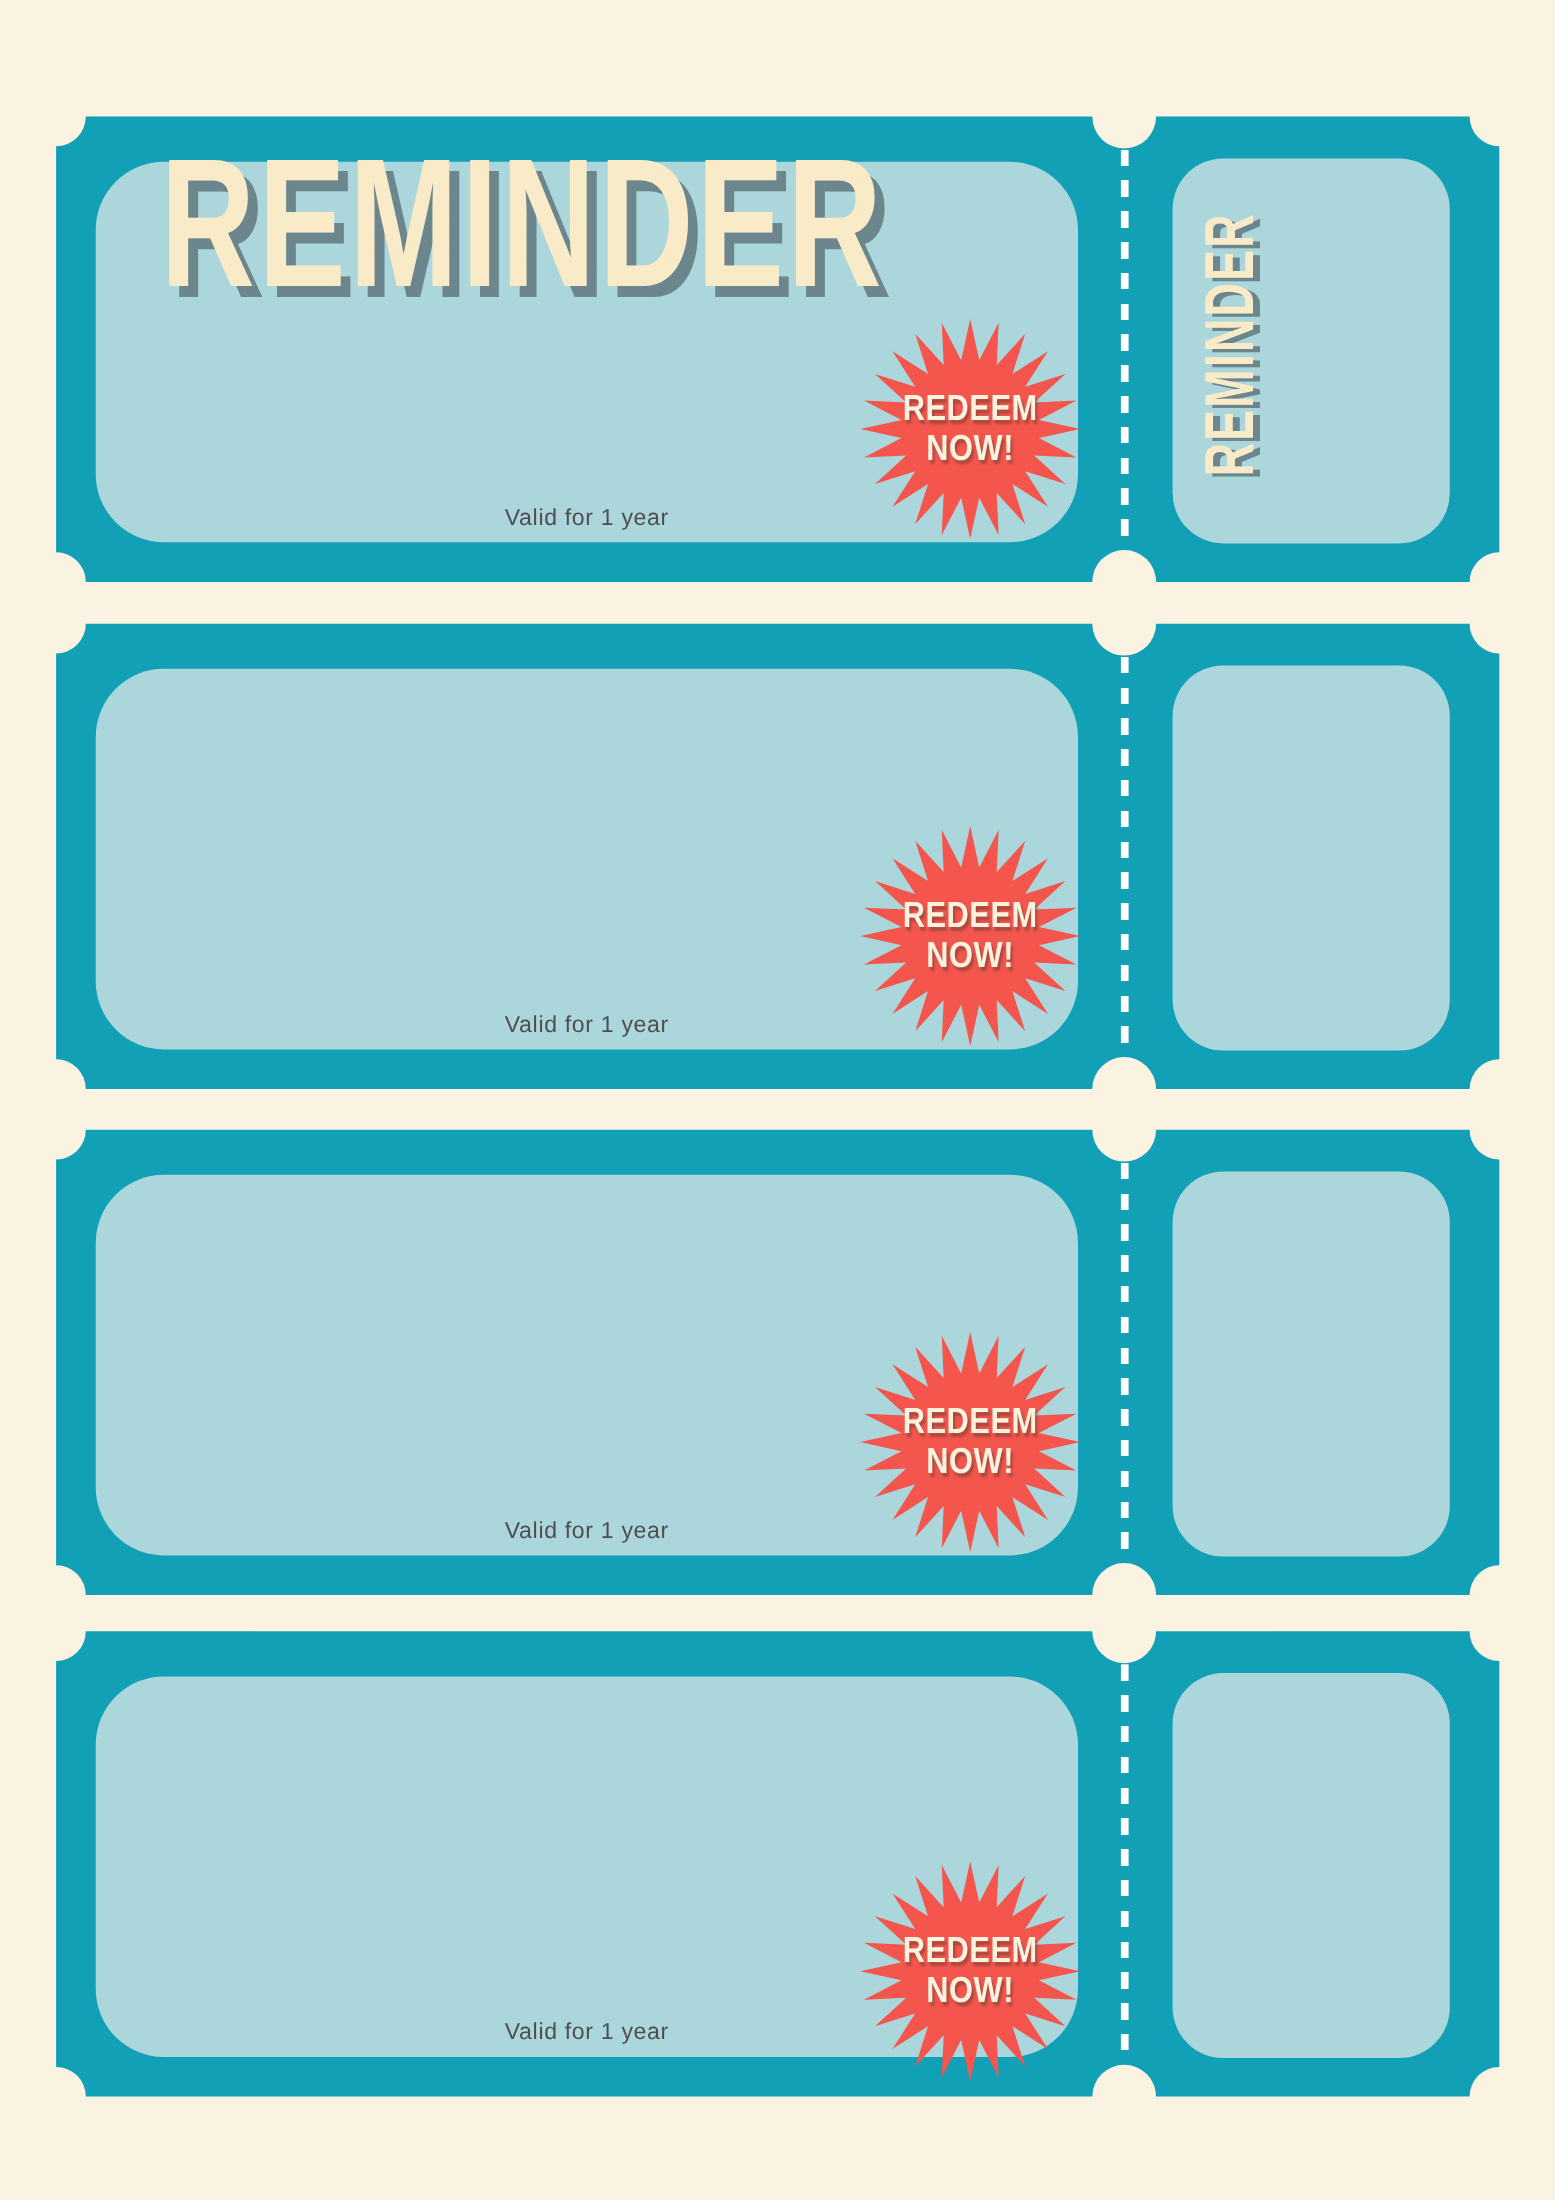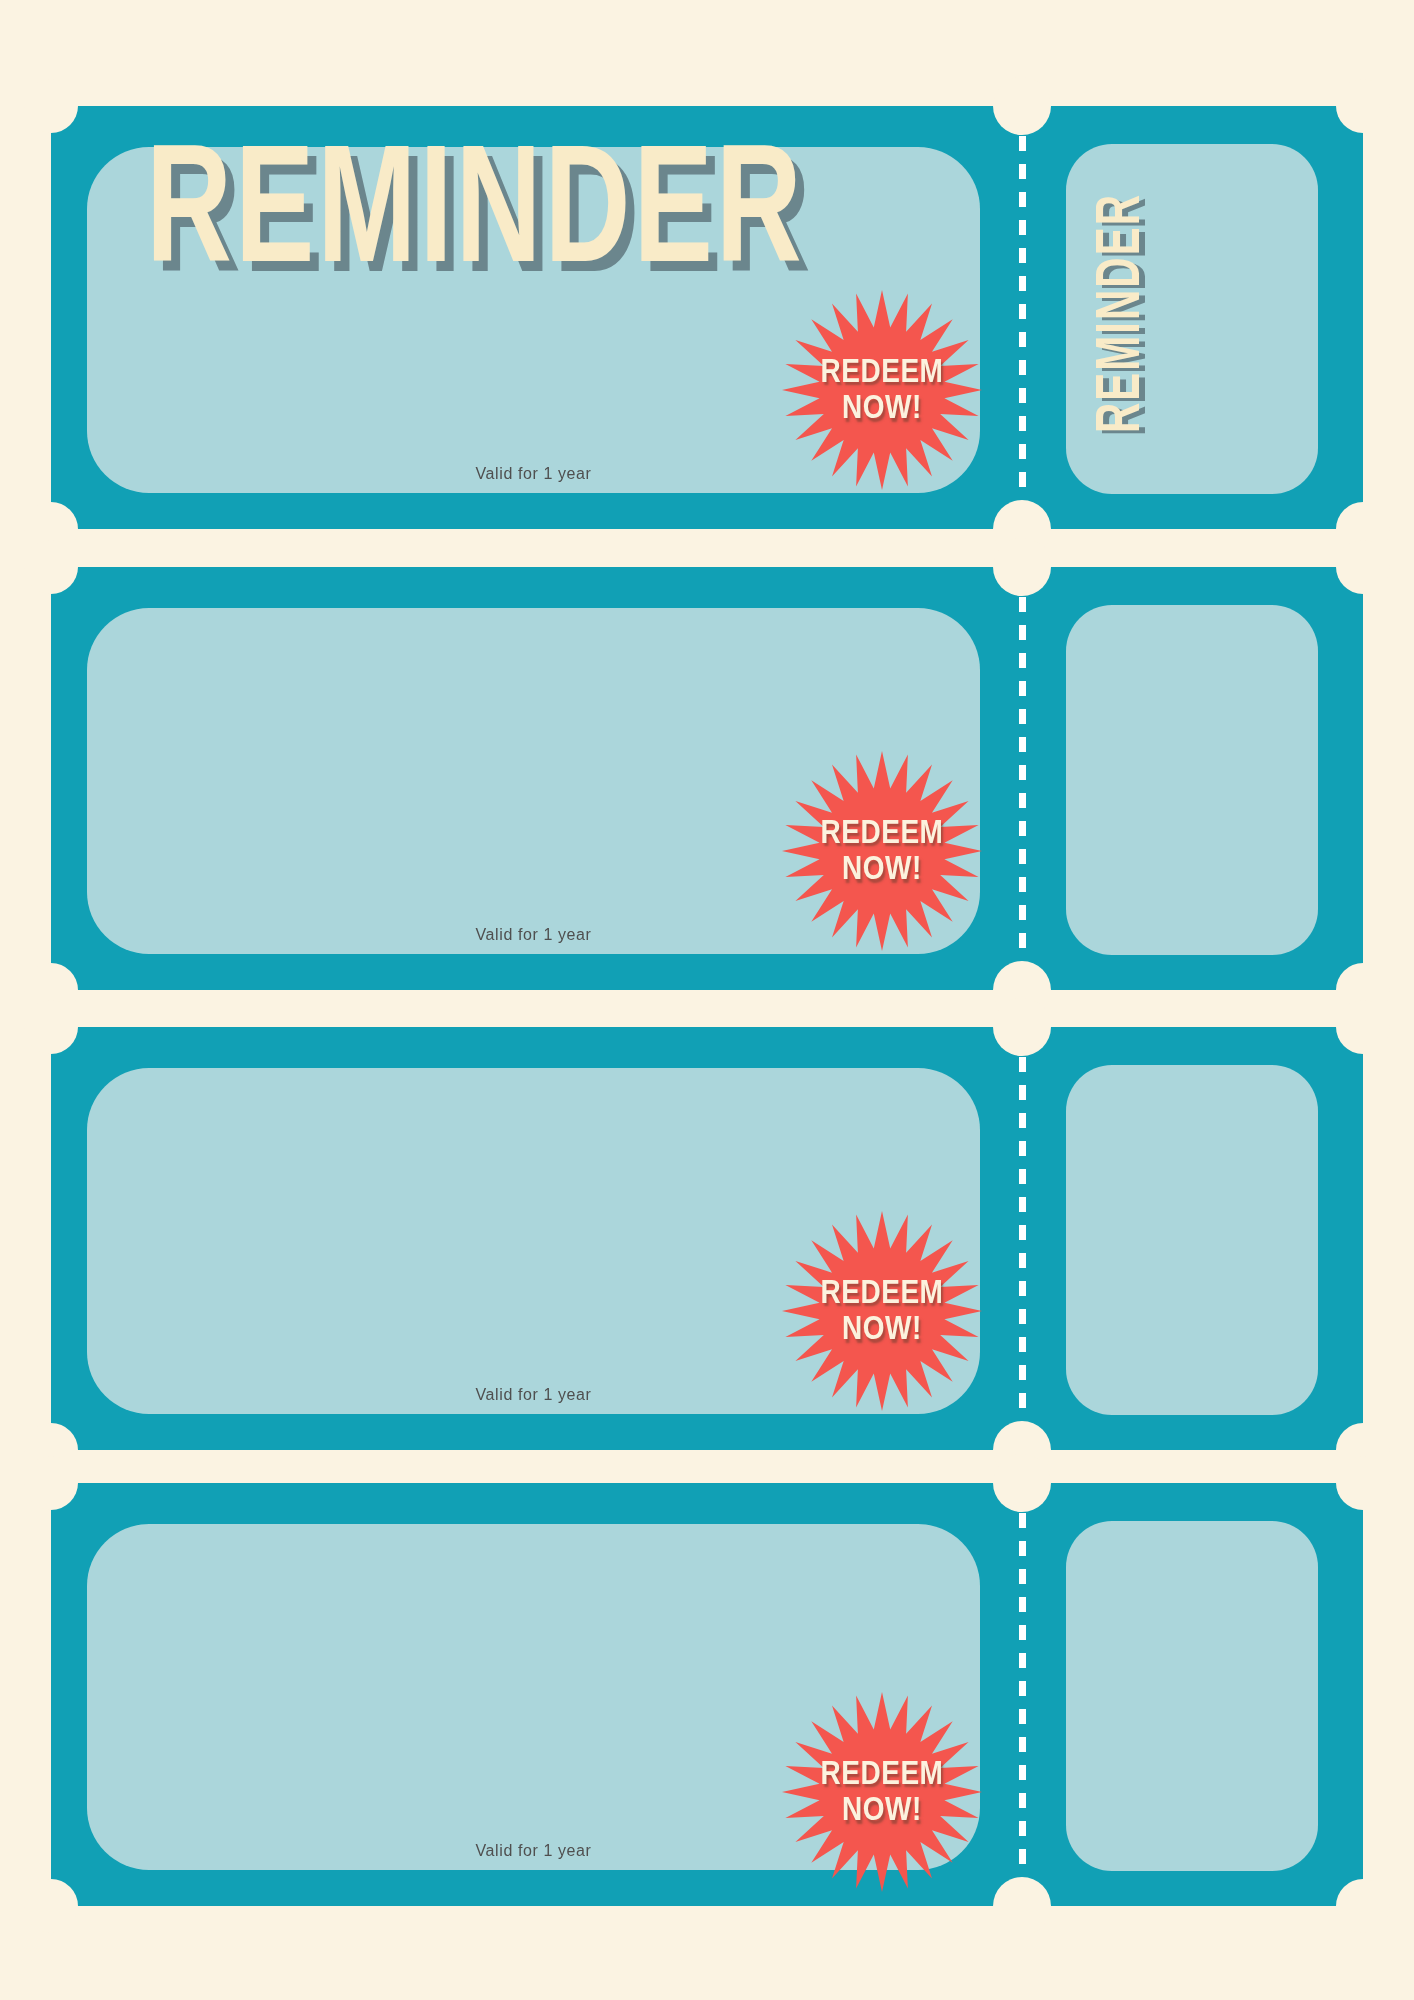--- a/index.html
+++ b/index.html
@@ -79,7 +79,7 @@
   .validity{
     position:absolute;left:0;right:0;bottom:10px;
     text-align:center;
-    font-size:16px;letter-spacing:0.6px;
+    font-size:21px;letter-spacing:0.6px;
     color:var(--validity_gray);
   }
 </style>

